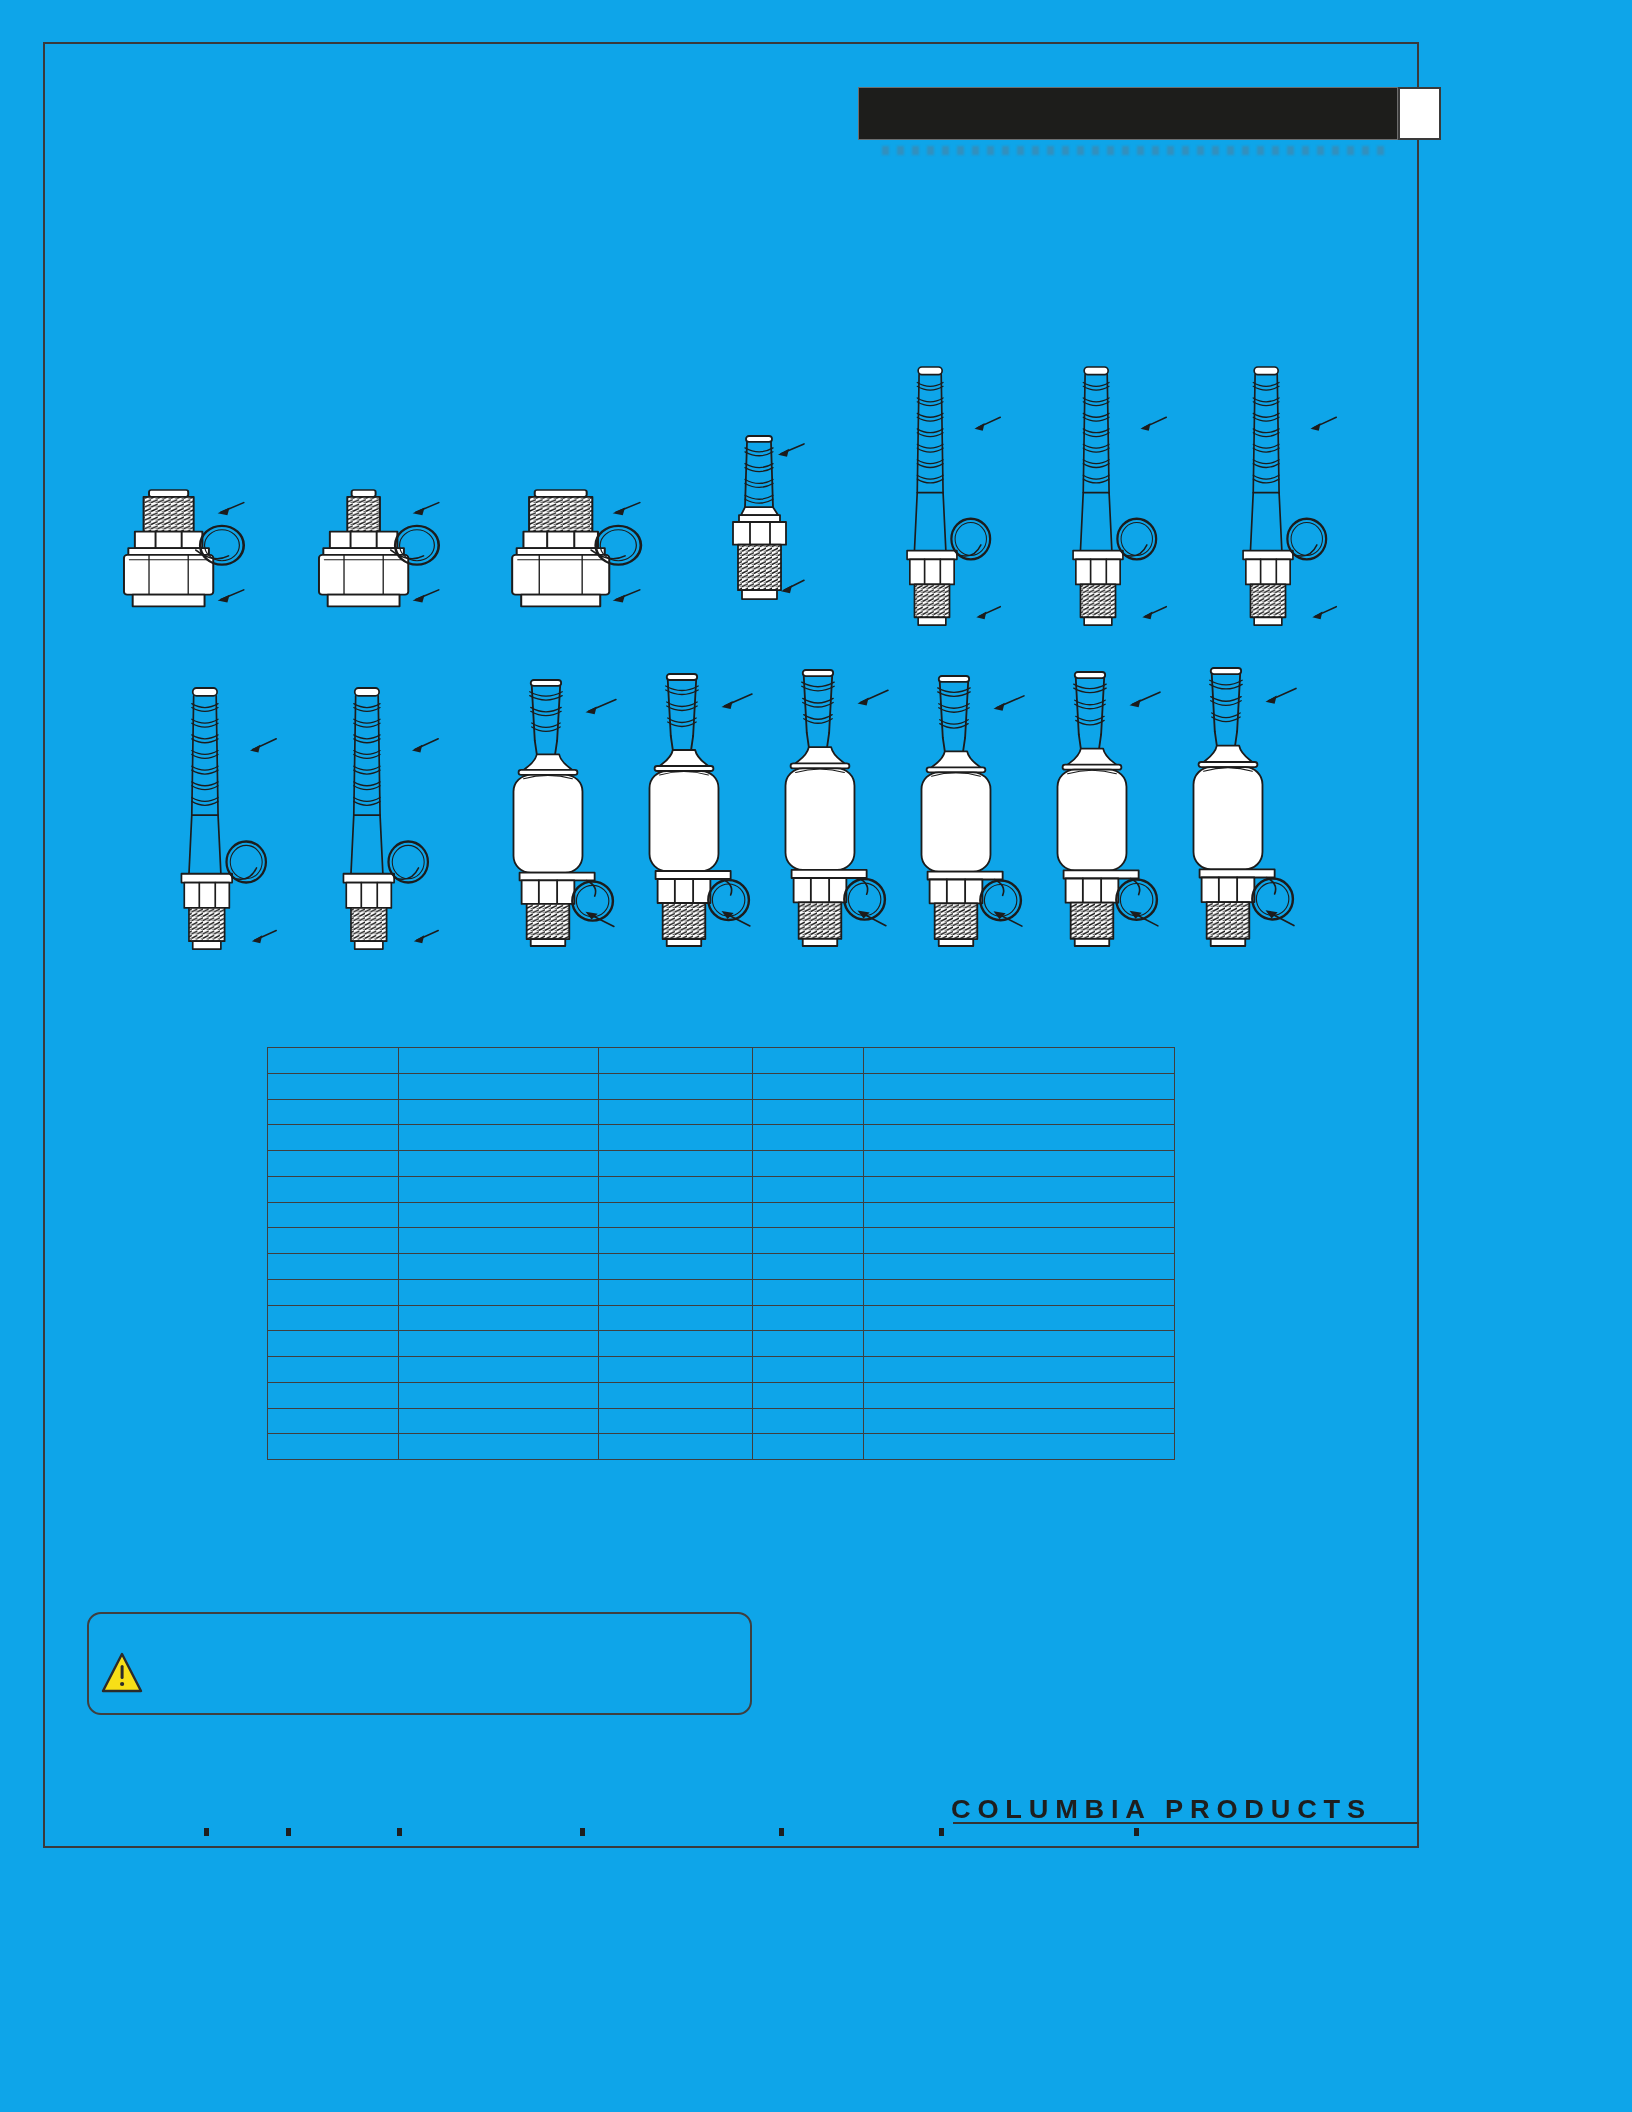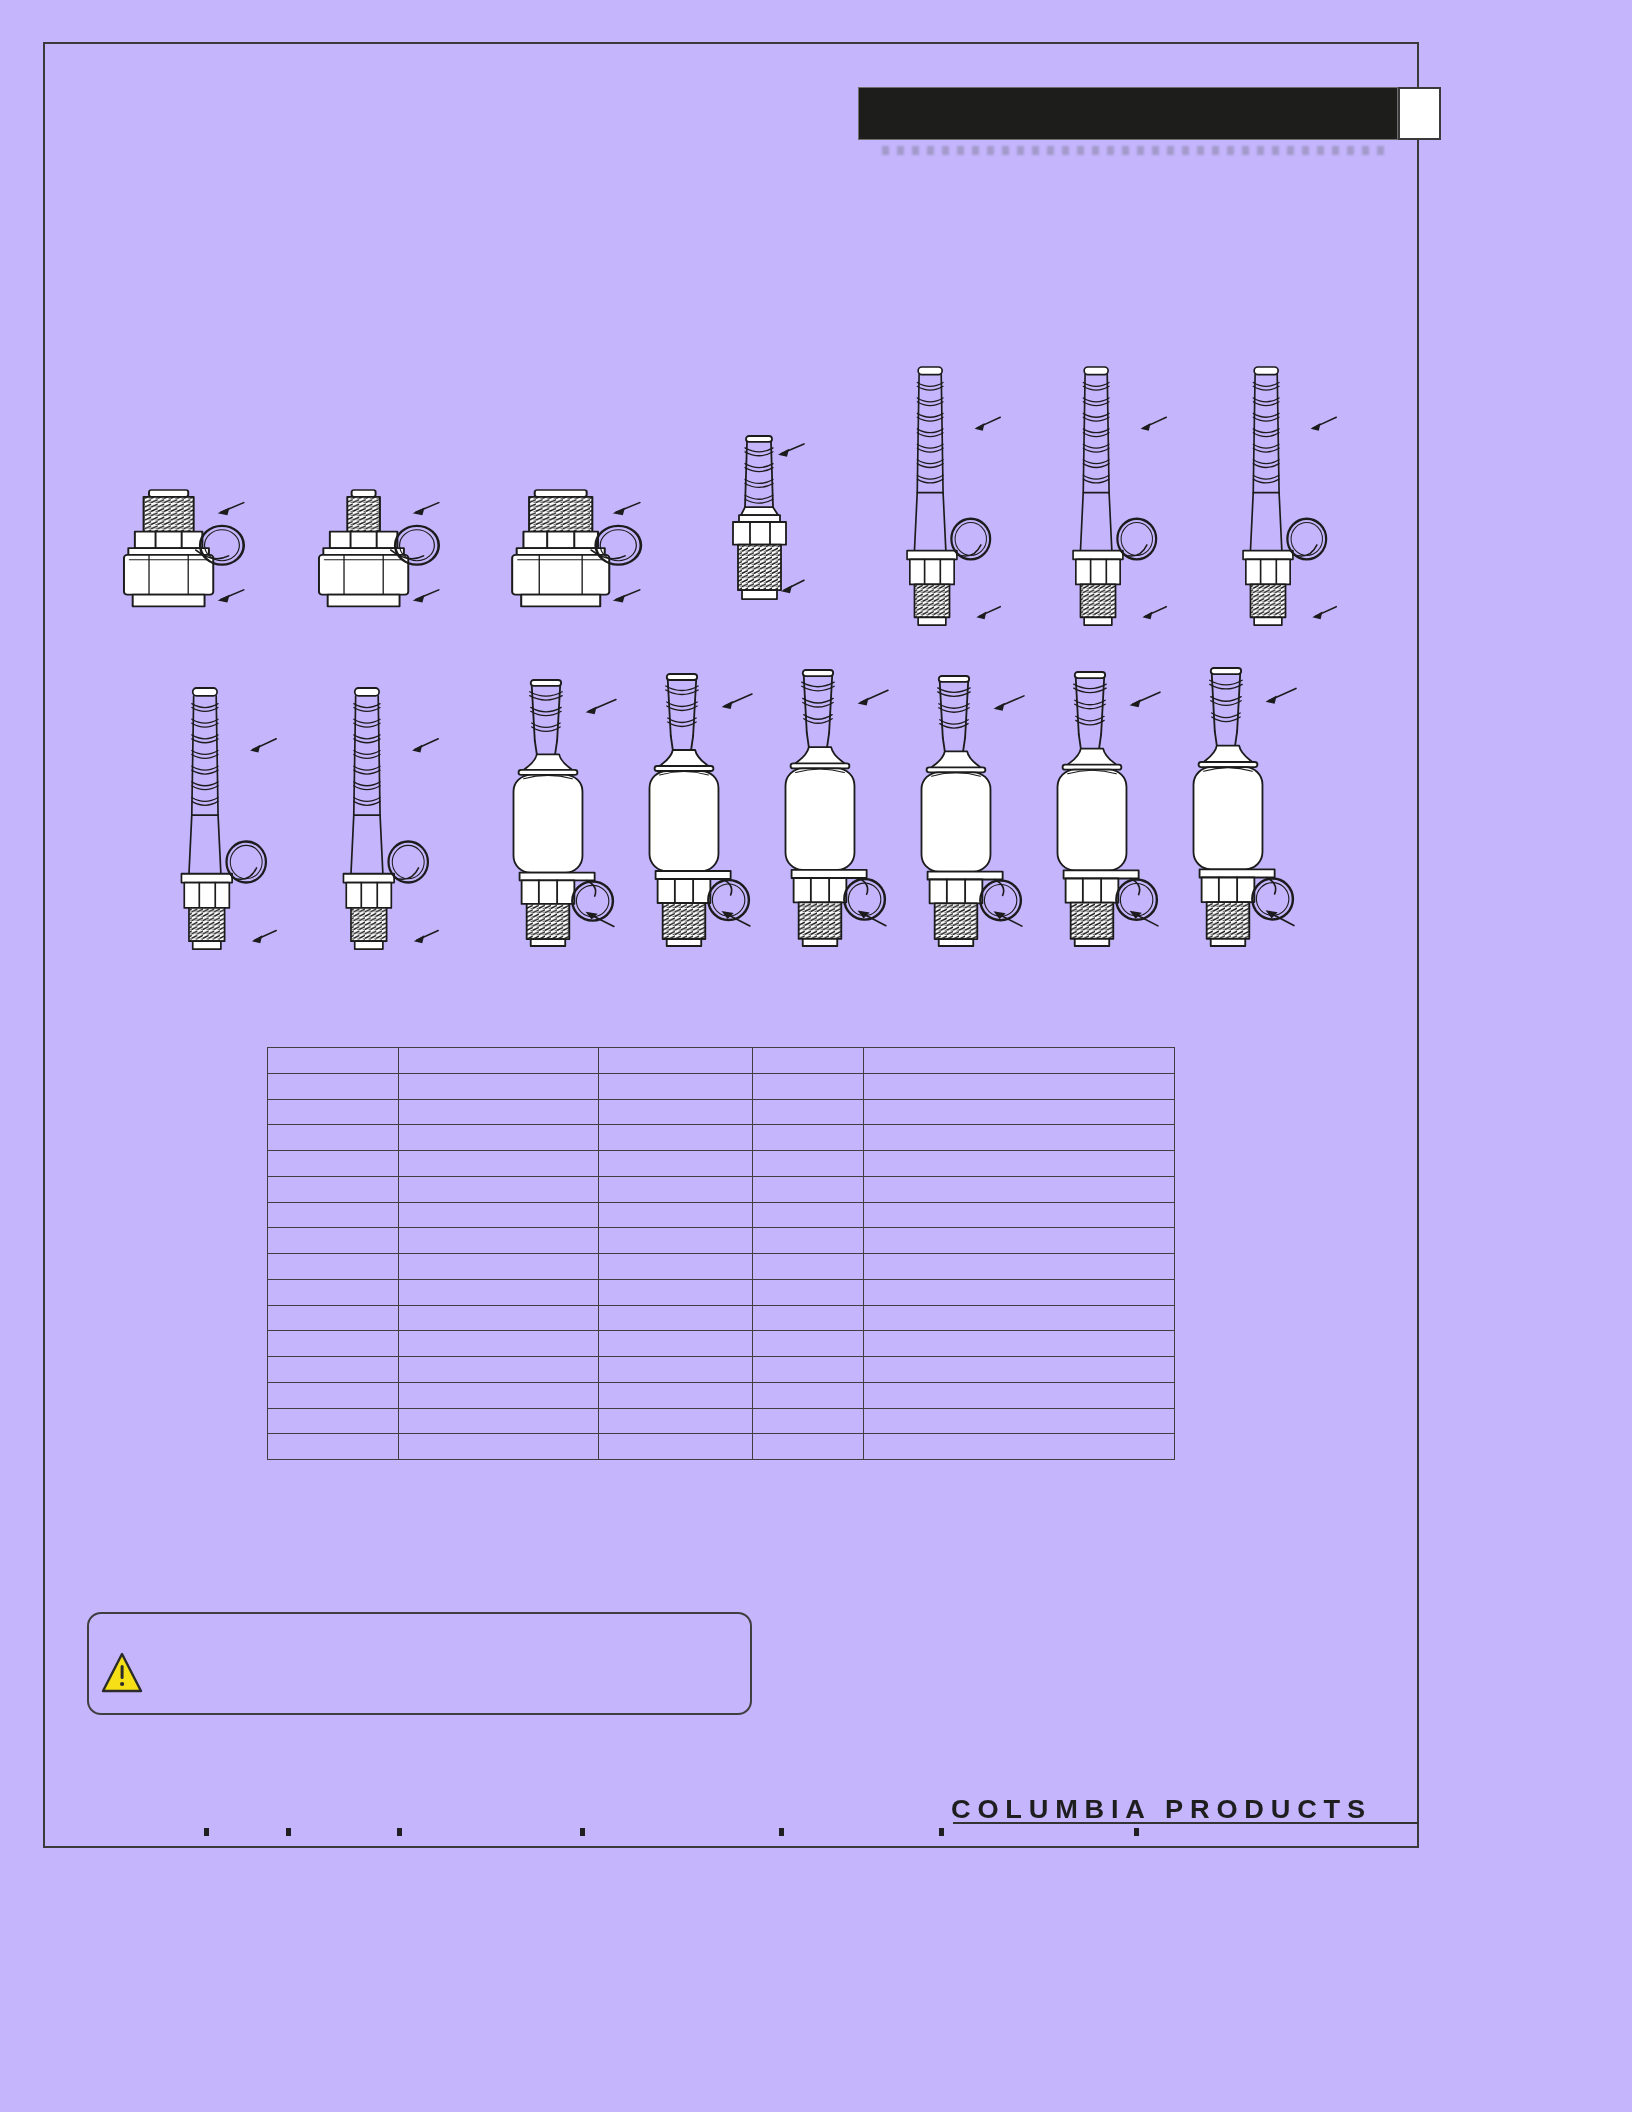--- a/index.html
+++ b/index.html
@@ -3,7 +3,7 @@
 <meta charset="utf-8">
 <style>
   html,body{margin:0;padding:0;background:#ffffff;}
-  .canvas{position:relative;width:1632px;height:2112px;background:#c4b5fd;
+  .canvas{position:relative;width:1632px;height:2112px;background:#0ea5e9;
           font-family:"Liberation Sans",sans-serif;overflow:hidden;}
   .page-border{position:absolute;left:43px;top:42px;width:1376px;height:1806px;
                border:2px solid #3a3a3a;box-sizing:border-box;}

